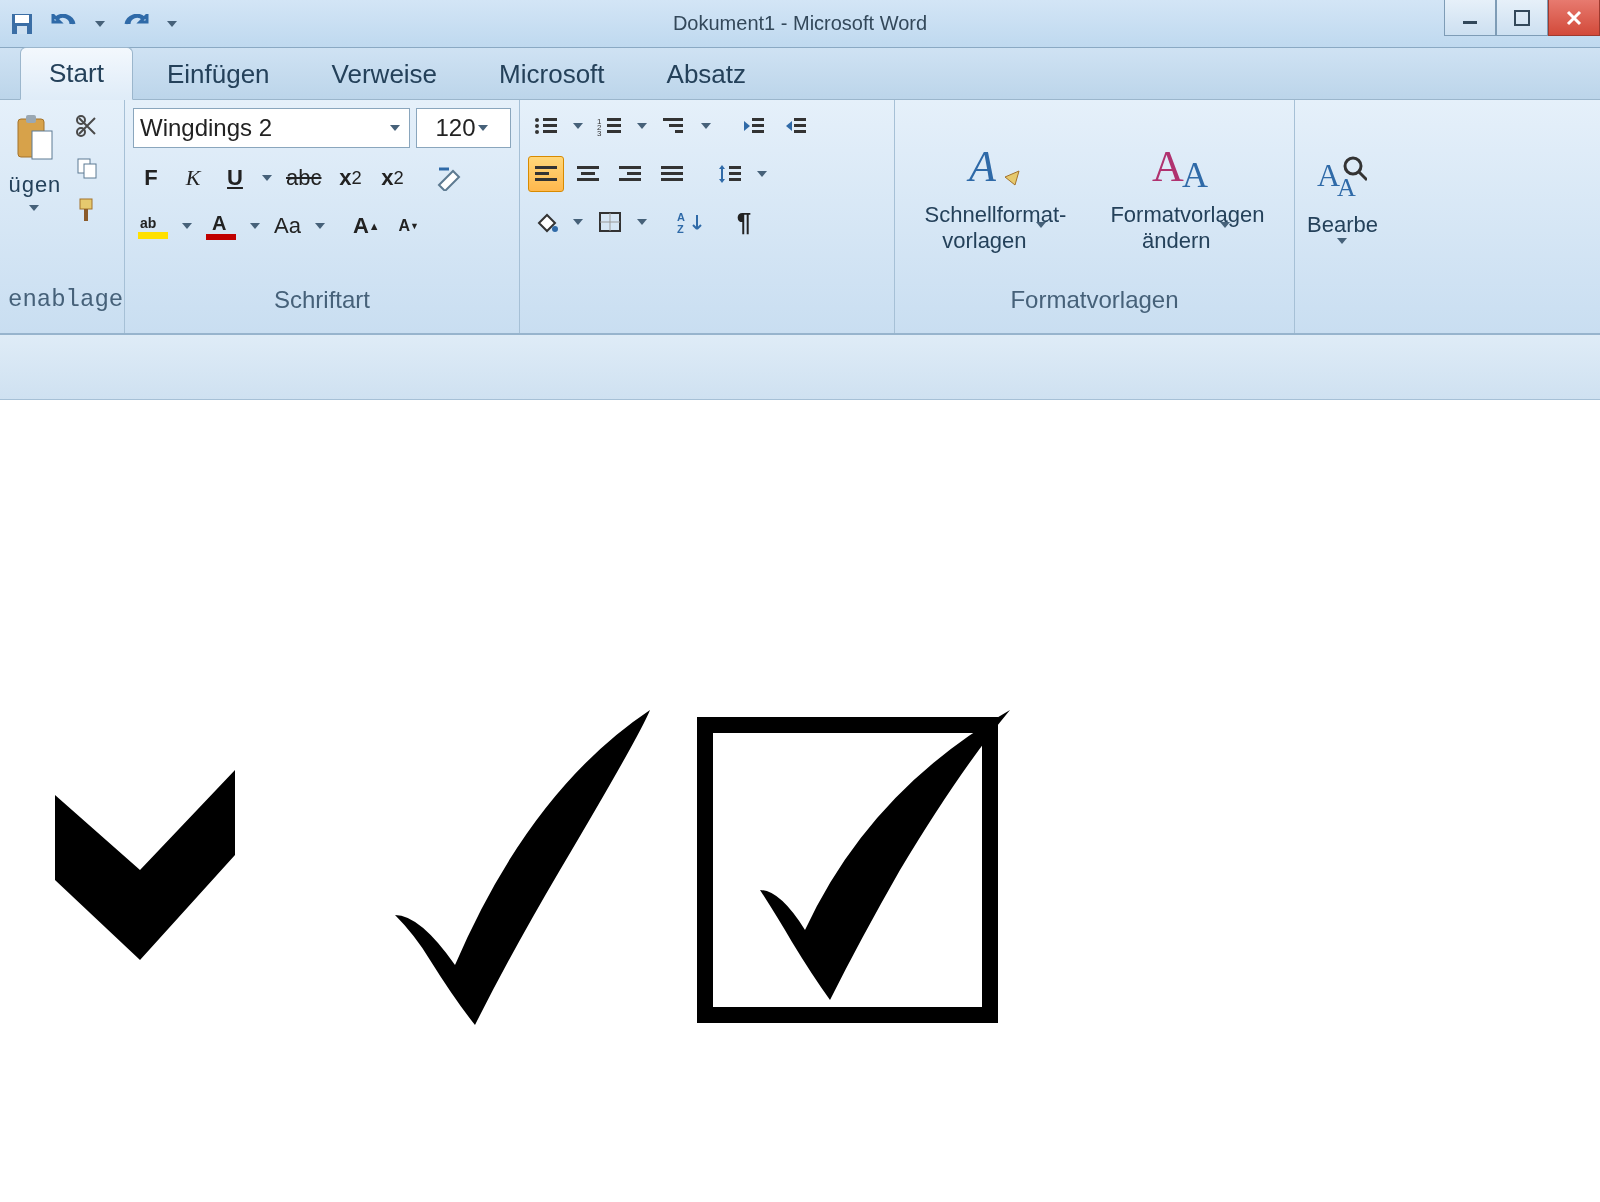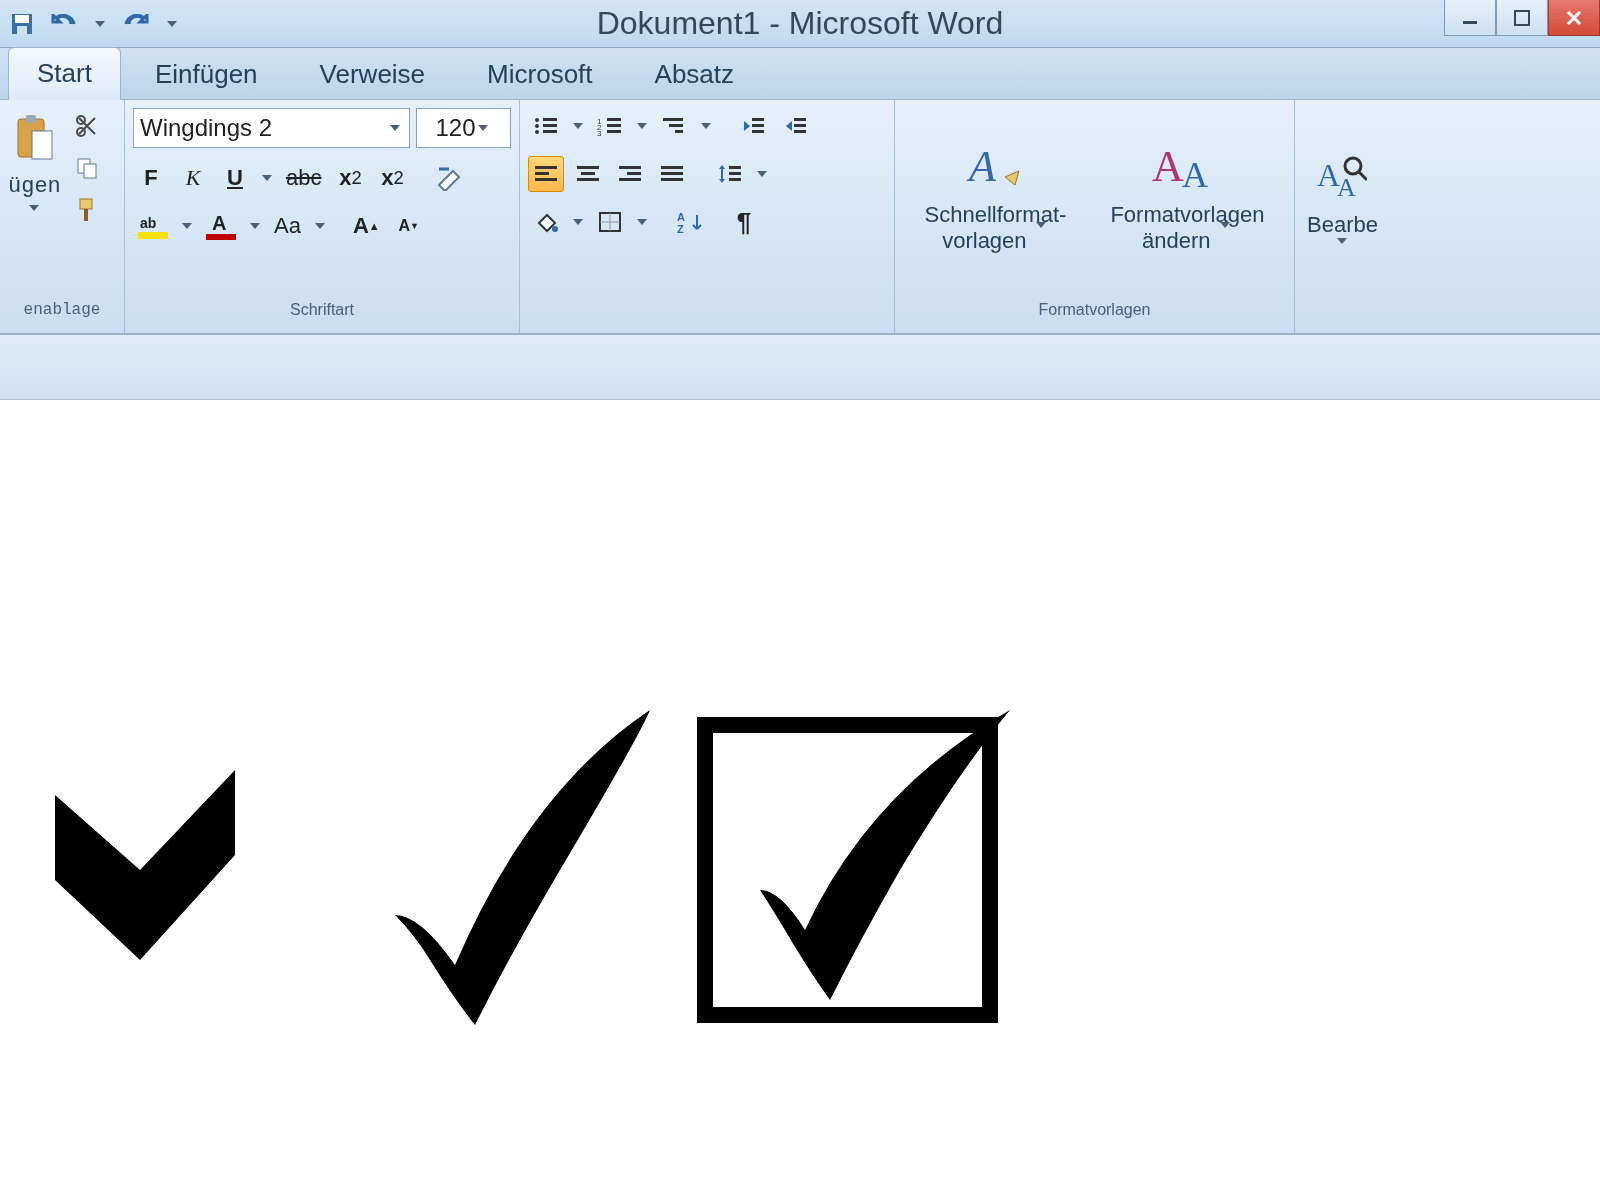--- a/index.html
+++ b/index.html
@@ -8,7 +8,7 @@
   .titlebar { height: 48px; background: linear-gradient(#d3e5f6,#bfd9ef); display:flex; align-items:center; position:relative; border-bottom:1px solid #8aa9c3; }
   .qat { display:flex; align-items:center; gap:14px; margin-left:8px; }
   .qat-btn { width:28px; height:28px; display:flex; align-items:center; justify-content:center; }
-  .title { position:absolute; left:50%; transform:translateX(-50%); font-size:32px; color:#33485a; }
+  .title { position:absolute; left:50%; transform:translateX(-50%); font-size:20px; color:#33485a; }
   .winbtns { position:absolute; right:0; top:0; display:flex; height:36px; }
   .winbtn { width:52px; height:36px; background: linear-gradient(#e6f0f9,#cde0f1); border:1px solid #7e9cb6; border-top:none; display:flex; align-items:center; justify-content:center; }
   .winbtn.close { background: linear-gradient(#e77a6f,#d24a3a); border-color:#9d3a2f; }

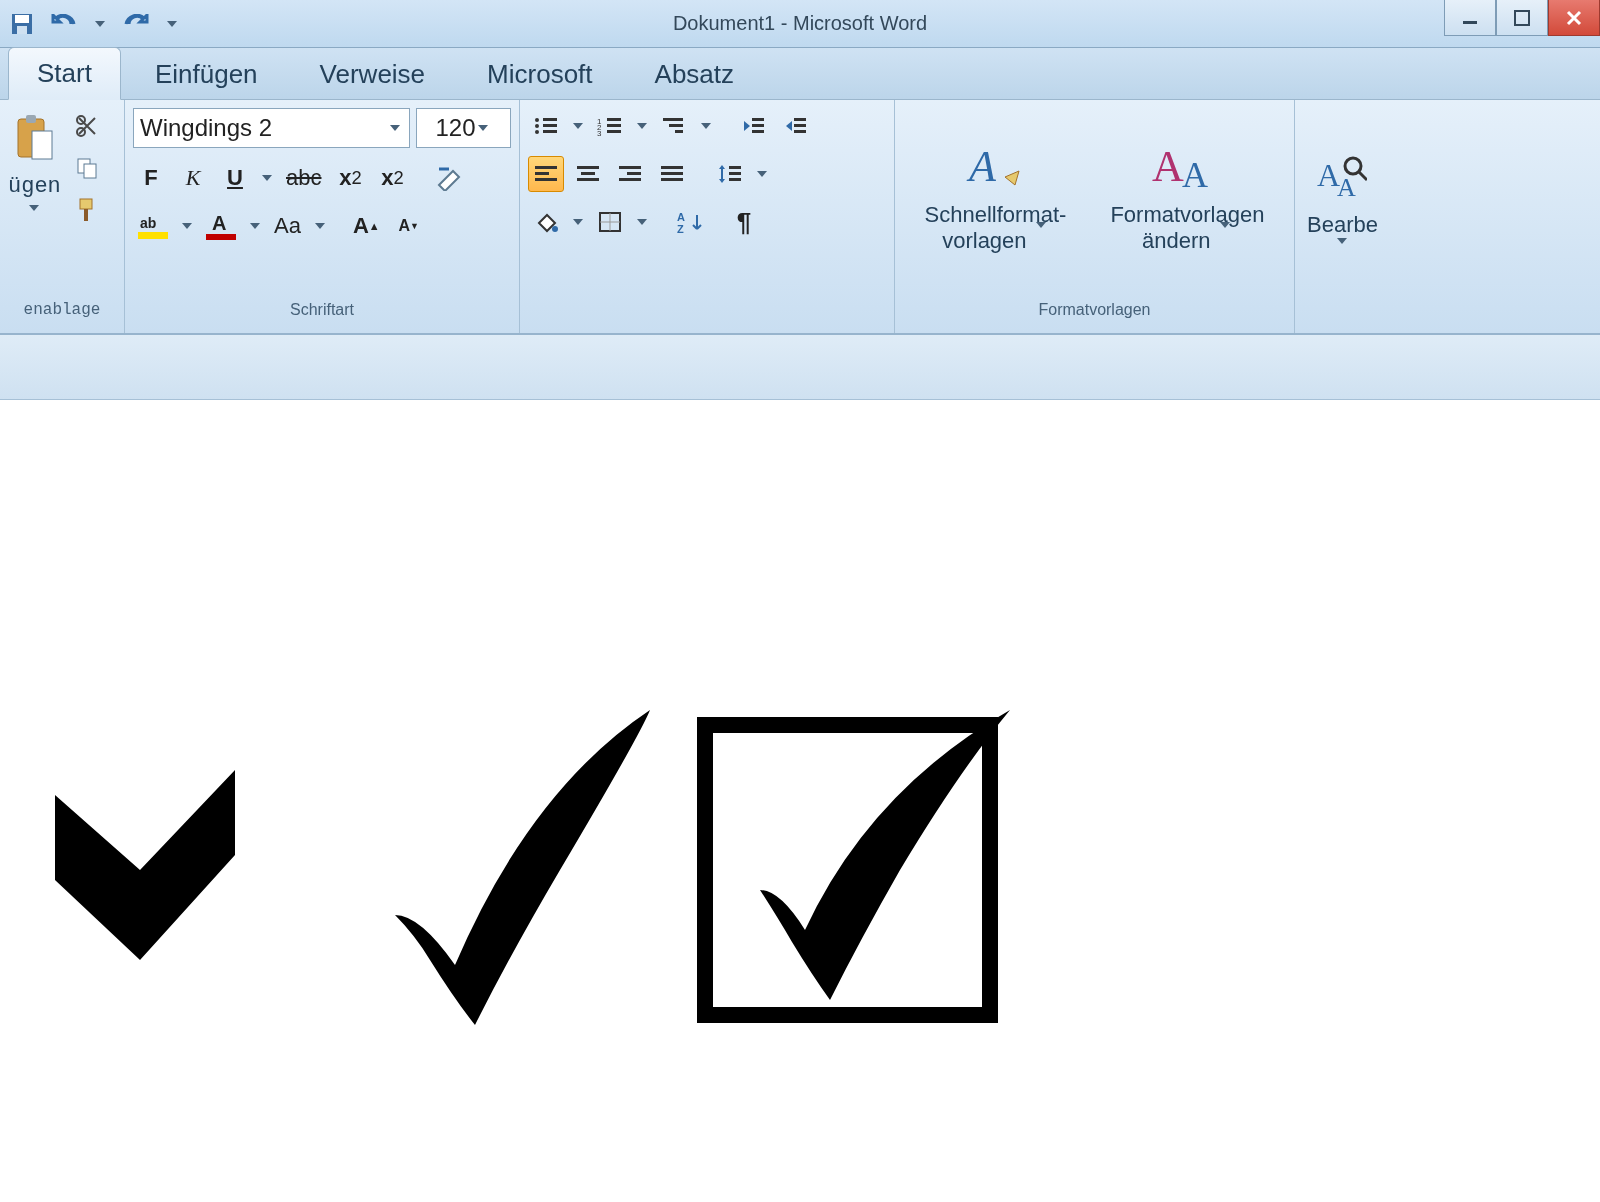--- a/index.html
+++ b/index.html
@@ -13,7 +13,7 @@
   .winbtn { width:52px; height:36px; background: linear-gradient(#e6f0f9,#cde0f1); border:1px solid #7e9cb6; border-top:none; display:flex; align-items:center; justify-content:center; }
   .winbtn.close { background: linear-gradient(#e77a6f,#d24a3a); border-color:#9d3a2f; }
   
-  .tabs { height: 52px; background: linear-gradient(#cfe2f3,#bcd5ea); display:flex; align-items:flex-end; padding-left:8px; gap:6px; border-bottom:1px solid #9bb6cc; }
+  .tabs { height: 52px; background: linear-gradient(#cfe2f3,#bcd5ea); display:flex; align-items:flex-end; padding-left:20px; gap:6px; border-bottom:1px solid #9bb6cc; }
   .tab { padding: 10px 28px 10px 28px; font-size:26px; color:#24415a; position:relative; top:1px; }
   .tab.active { background: linear-gradient(#f3f8fd,#dfecf8); border:1px solid #9bb6cc; border-bottom:1px solid #dfecf8; border-top-left-radius:6px; border-top-right-radius:6px; }
   

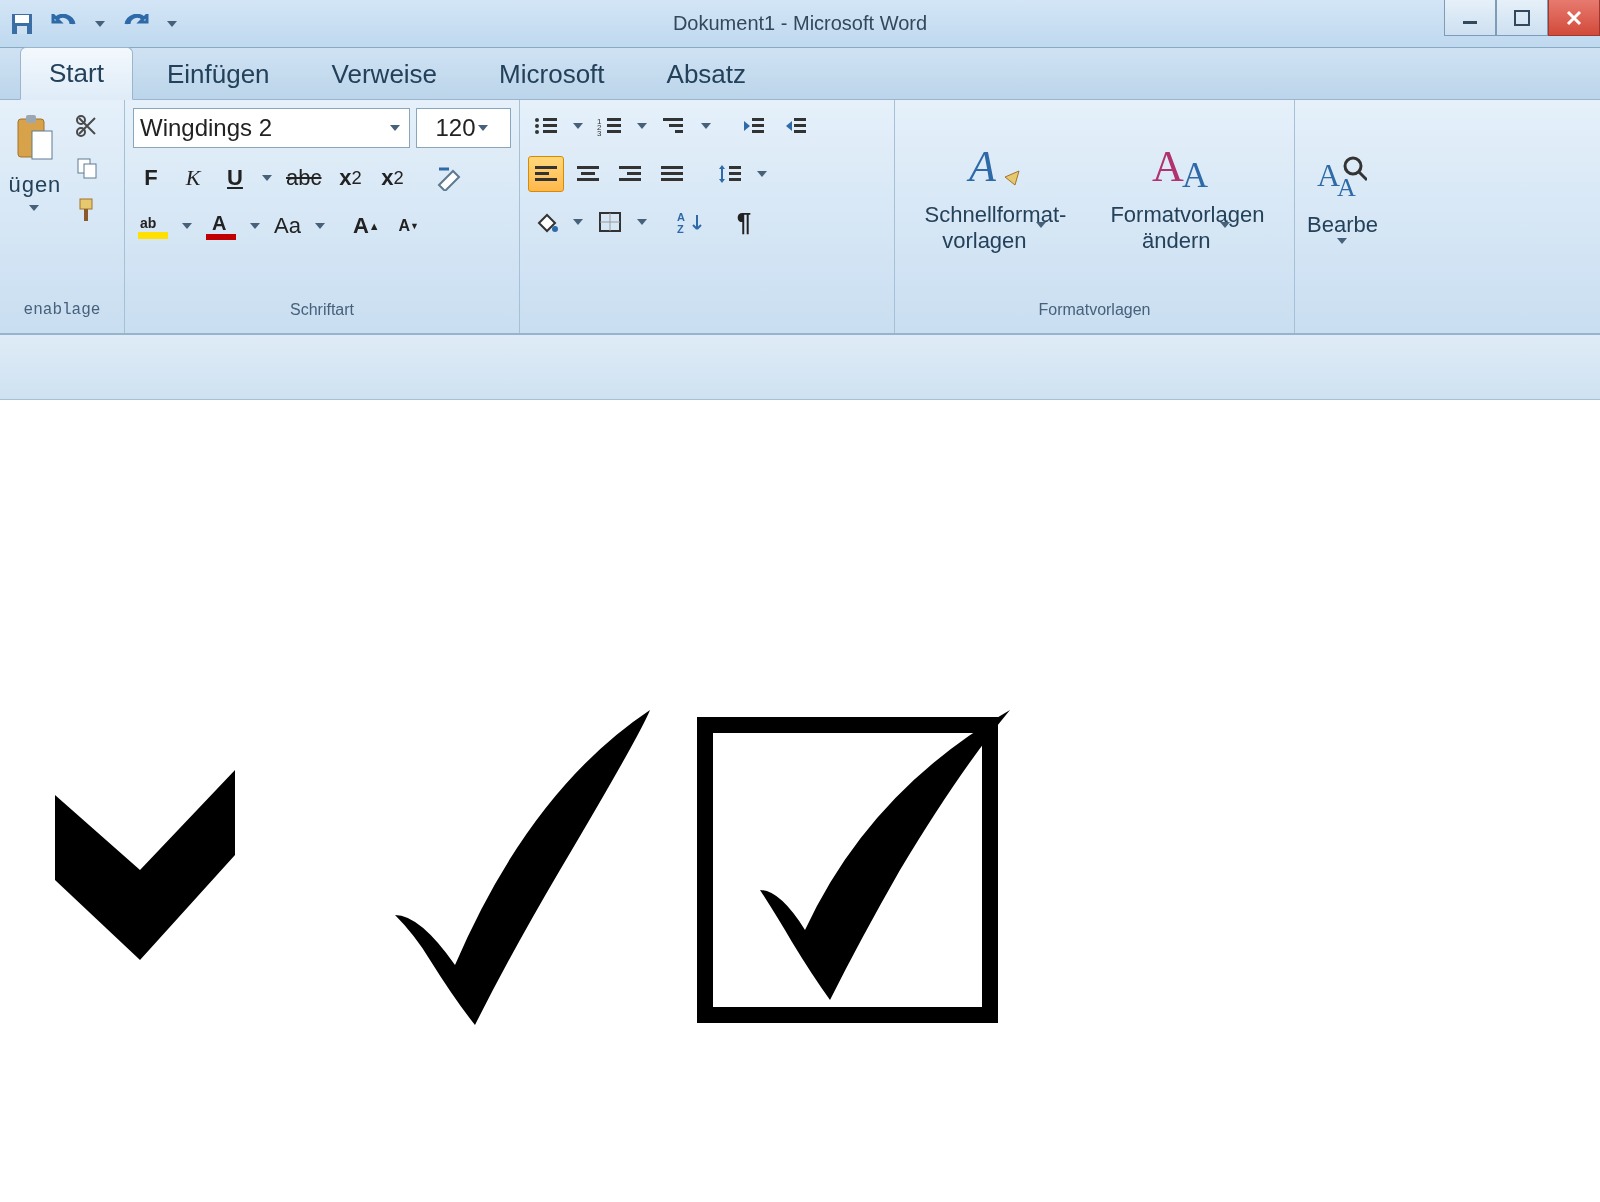--- a/index.html
+++ b/index.html
@@ -18,7 +18,7 @@
   .tab.active { background: linear-gradient(#f3f8fd,#dfecf8); border:1px solid #9bb6cc; border-bottom:1px solid #dfecf8; border-top-left-radius:6px; border-top-right-radius:6px; }
   
   .ribbon { height: 235px; background: linear-gradient(#e5f0fa,#c9def1); display:flex; border-bottom:2px solid #97b4cd; }
-  .group { border-right:1px solid #a6c0d6; display:flex; flex-direction:column; justify-content:space-between; padding:8px 8px 0 8px; position:relative; }
+  .group { border-right:1px solid #a6c0d6; display:flex; flex-direction:column; justify-content:space-between; padding:8px 8px 15px 8px; position:relative; }
   .group-body { display:flex; align-items:flex-start; gap:8px; flex:1; }
   .group-label { text-align:center; font-size:16px; color:#466179; height:34px; padding-top:2px; position:relative; }
   

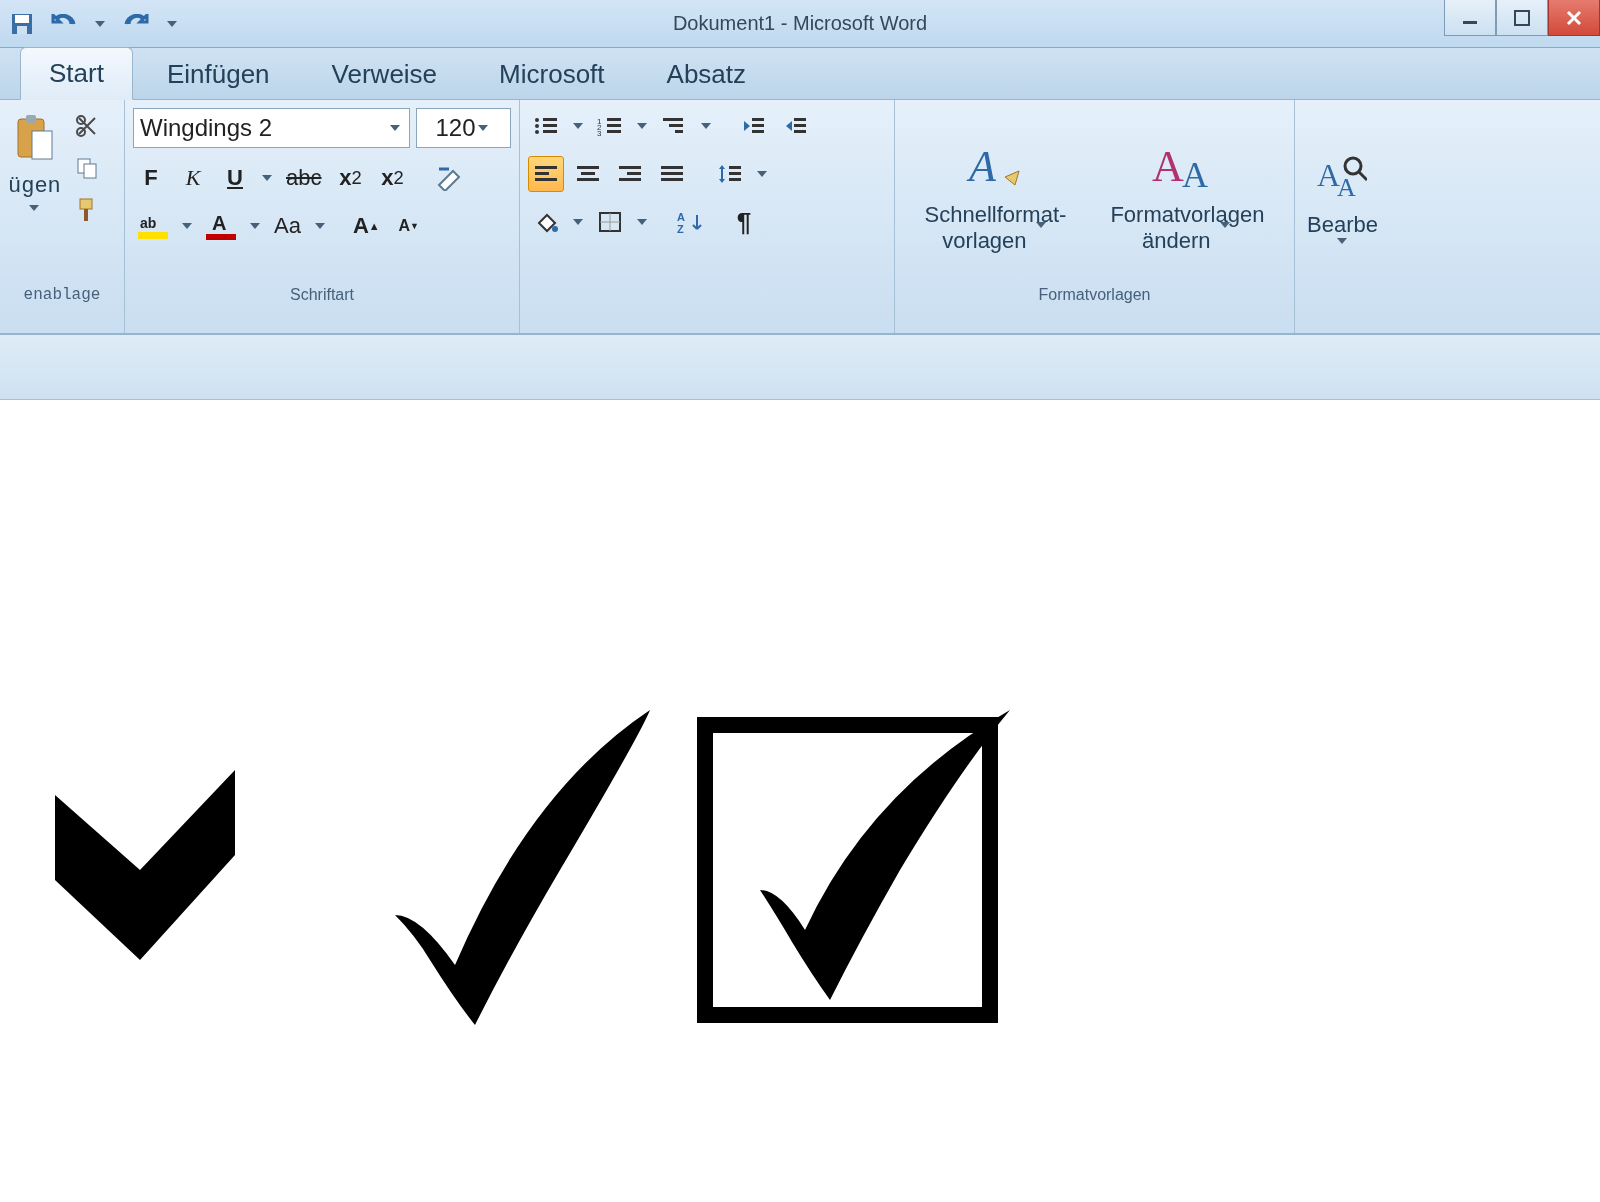--- a/index.html
+++ b/index.html
@@ -20,7 +20,7 @@
   .ribbon { height: 235px; background: linear-gradient(#e5f0fa,#c9def1); display:flex; border-bottom:2px solid #97b4cd; }
   .group { border-right:1px solid #a6c0d6; display:flex; flex-direction:column; justify-content:space-between; padding:8px 8px 15px 8px; position:relative; }
   .group-body { display:flex; align-items:flex-start; gap:8px; flex:1; }
-  .group-label { text-align:center; font-size:16px; color:#466179; height:34px; padding-top:2px; position:relative; }
+  .group-label { text-align:center; font-size:24px; color:#466179; height:34px; padding-top:2px; position:relative; }
   
   .rbtn { min-width:36px; height:36px; border:1px solid transparent; border-radius:3px; display:flex; align-items:center; justify-content:center; font-size:22px; color:#222; padding:0 4px; }
   .rbtn.active { background:linear-gradient(#ffd77a,#ffb84d); border:1px solid #d88a00; }

